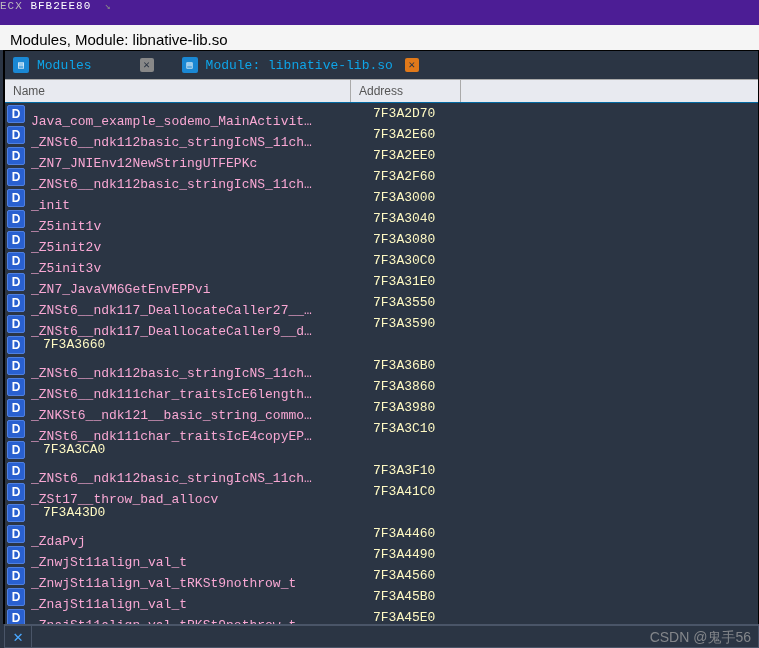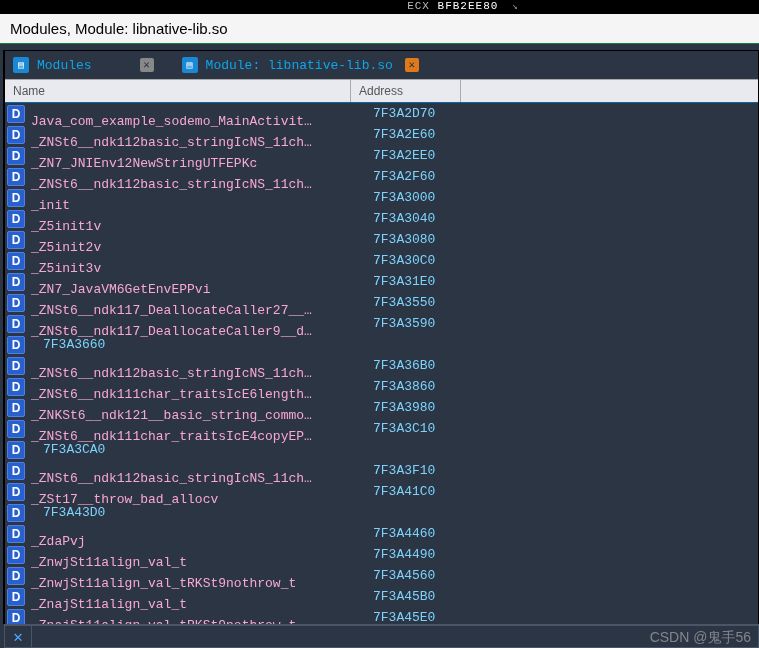--- a/index.html
+++ b/index.html
@@ -17,11 +17,10 @@
   font-size: 13px;
 }
 .top-bar {
-  background: #000000;
-  height: 14px;
+  background: #4c1d95;
+  height: 25px;
   color: #fff;
   font-size: 11px;
-  text-align: right;
   padding-right: 240px;
   letter-spacing: 1px;
 }

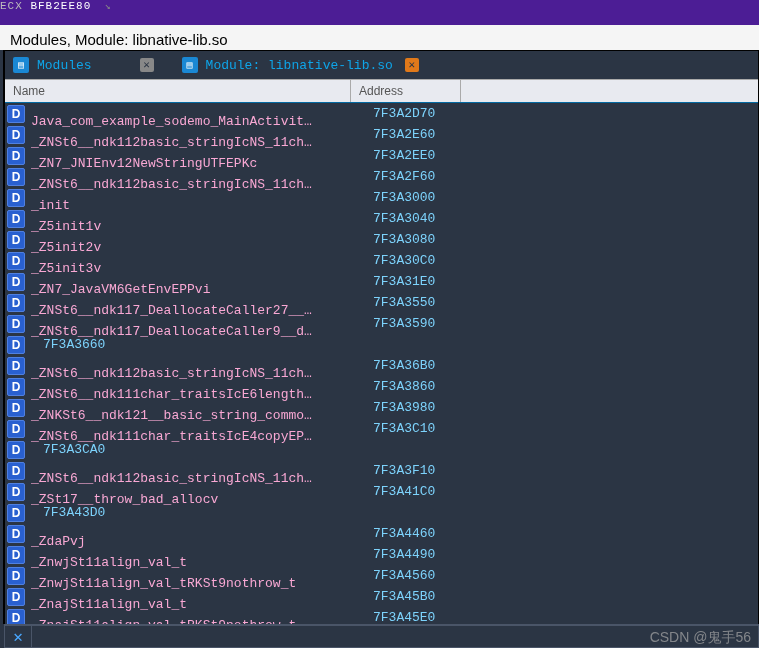--- a/index.html
+++ b/index.html
@@ -128,7 +128,7 @@
   margin-top: 16px;
 }
 .row-addr {
-  color: #7dd3fc;
+  color: #fef9c3;
   padding-left: 12px;
 }
 .bottom-bar {

